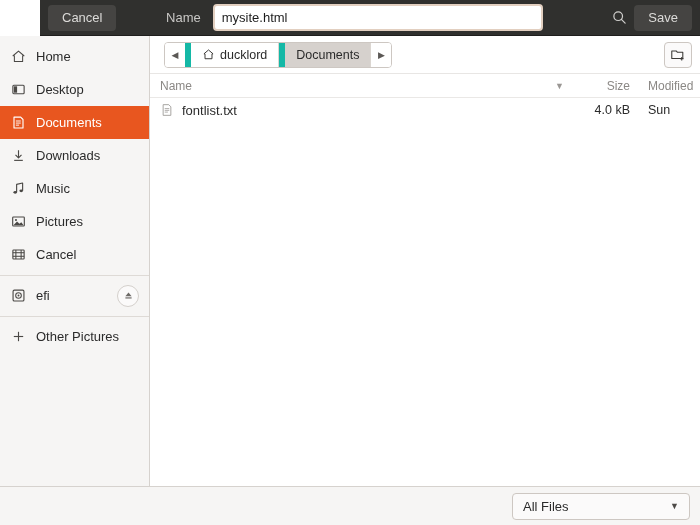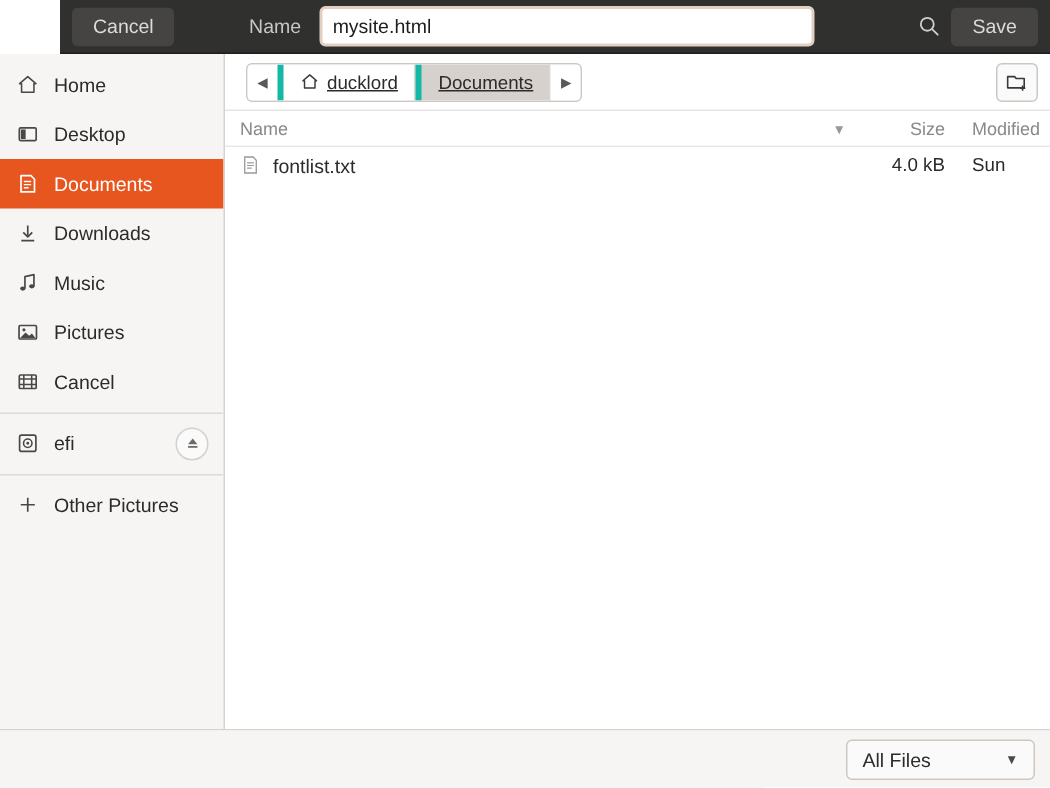--- a/index.html
+++ b/index.html
@@ -168,10 +168,9 @@
     color: #2b2b2b;
     background: #ffffff;
     cursor: pointer;
-    border-left: 4px solid #14b8a6;
+    border-left: 6px solid #14b8a6;
     border-right: 1px solid #dbd6d1;
     white-space: nowrap;
-    text-decoration: underline;
   }
   .crumb.active { background: #d6d1cd; }
   .newfolder-btn {

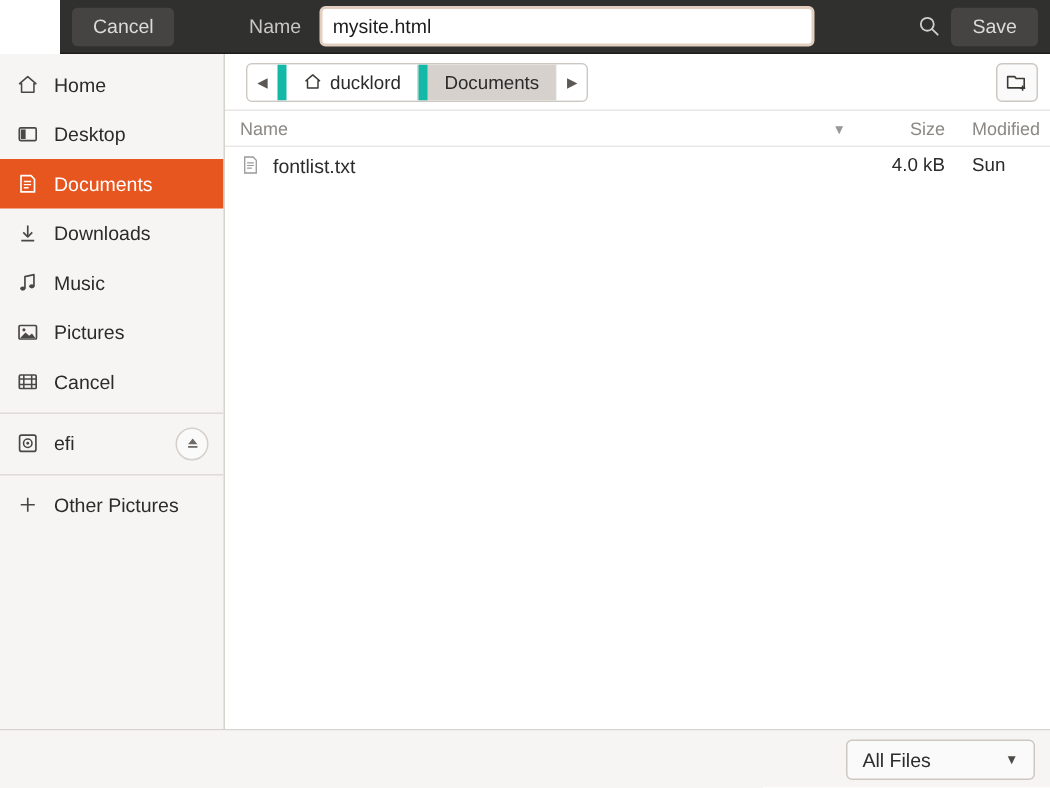--- a/index.html
+++ b/index.html
@@ -216,7 +216,7 @@
     padding: 0 10px;
   }
   .filter-select {
-    width: 126px; height: 27px;
+    width: 178px; height: 27px;
     border: 1px solid #cdc7c2;
     border-radius: 4px;
     background: #fbfafa;

